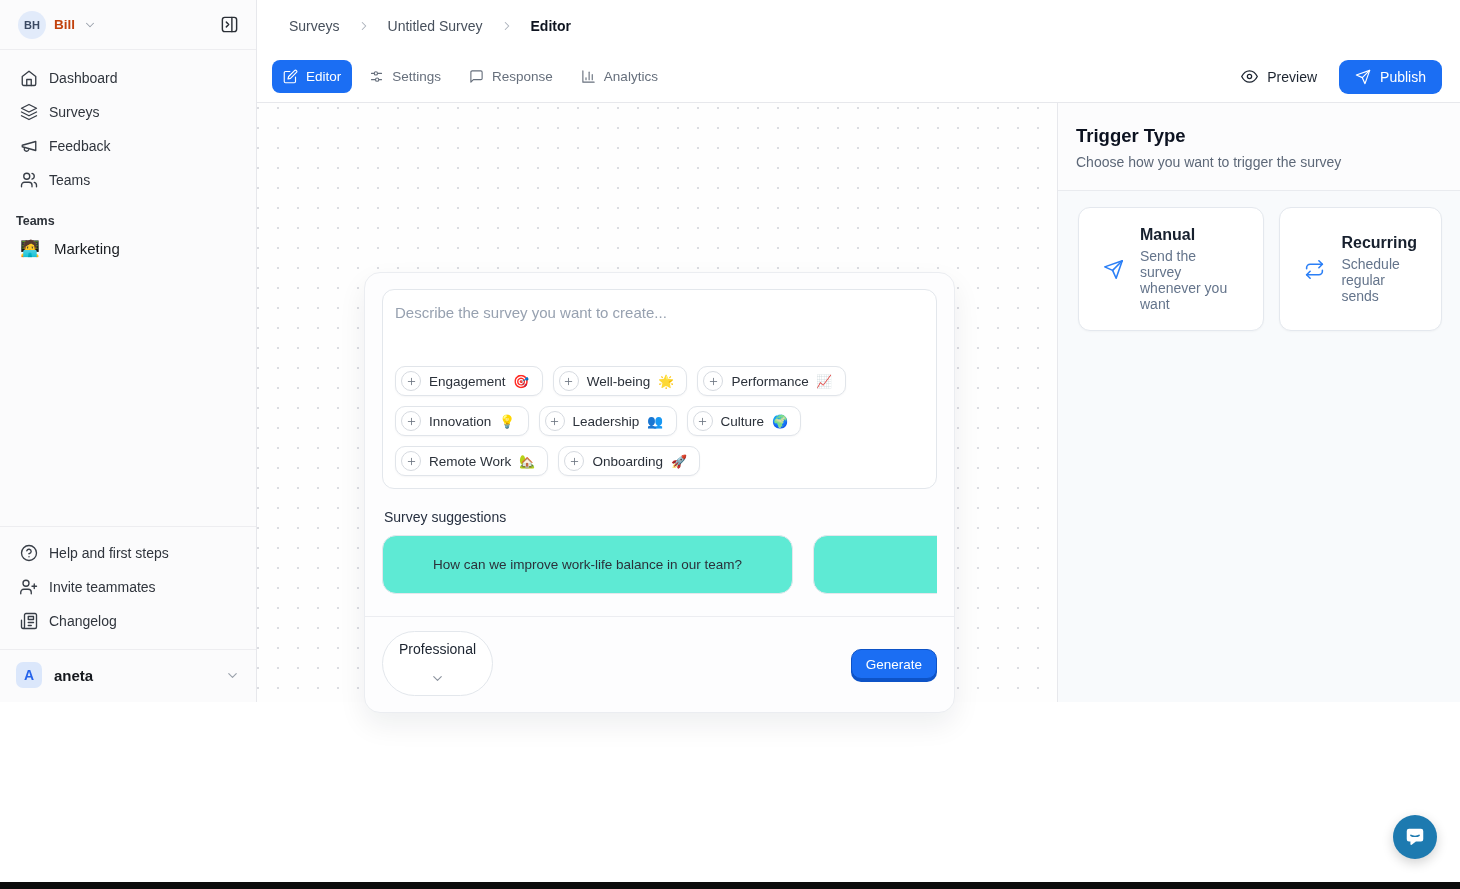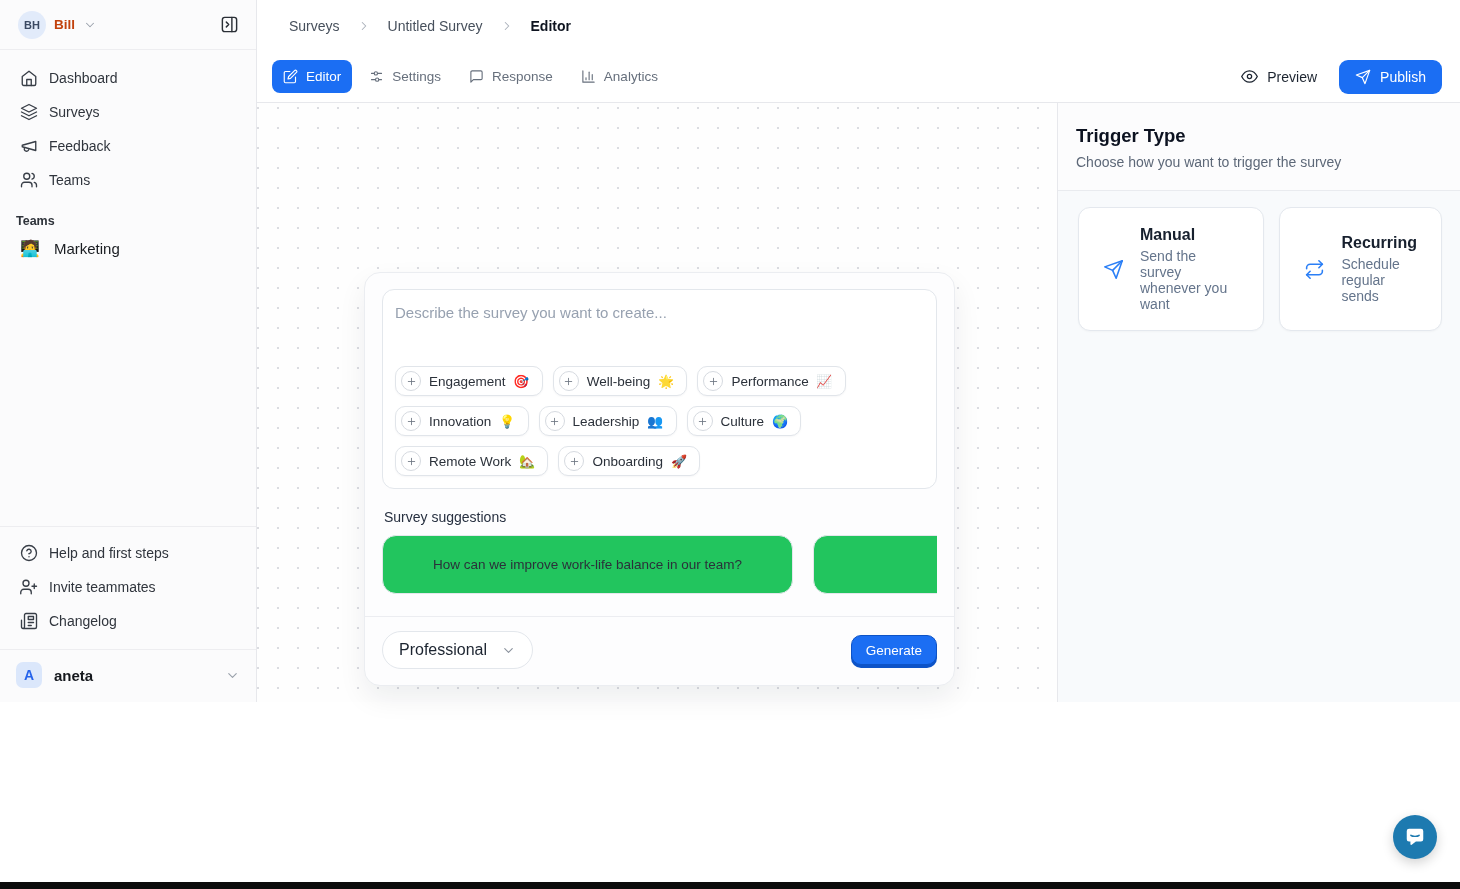--- a/index.html
+++ b/index.html
@@ -66,7 +66,7 @@
 
   .sugg-label { margin:20px 2px 10px 2px; font-size:14px; font-weight:500; color:#273040; }
   .sugg-row { display:flex; gap:20px; overflow:hidden; }
-  .sugg-card { flex:none; width:411px; height:59px; background:#22c55e; border:1px solid #e4e7ec; border-radius:14px; padding:11px 14px; font-size:13.5px; color:#2b313a; cursor:pointer; }
+  .sugg-card { flex:none; width:411px; height:59px; background:#5eead4; border:1px solid #e4e7ec; border-radius:14px; padding:11px 14px; font-size:13.5px; color:#2b313a; cursor:pointer; }
 
   .card-divider { border-top:1px solid #ecedf1; margin-top:14px; }
   .card-bottom { padding:14px 17px 16px 17px; display:flex; align-items:center; justify-content:space-between; }

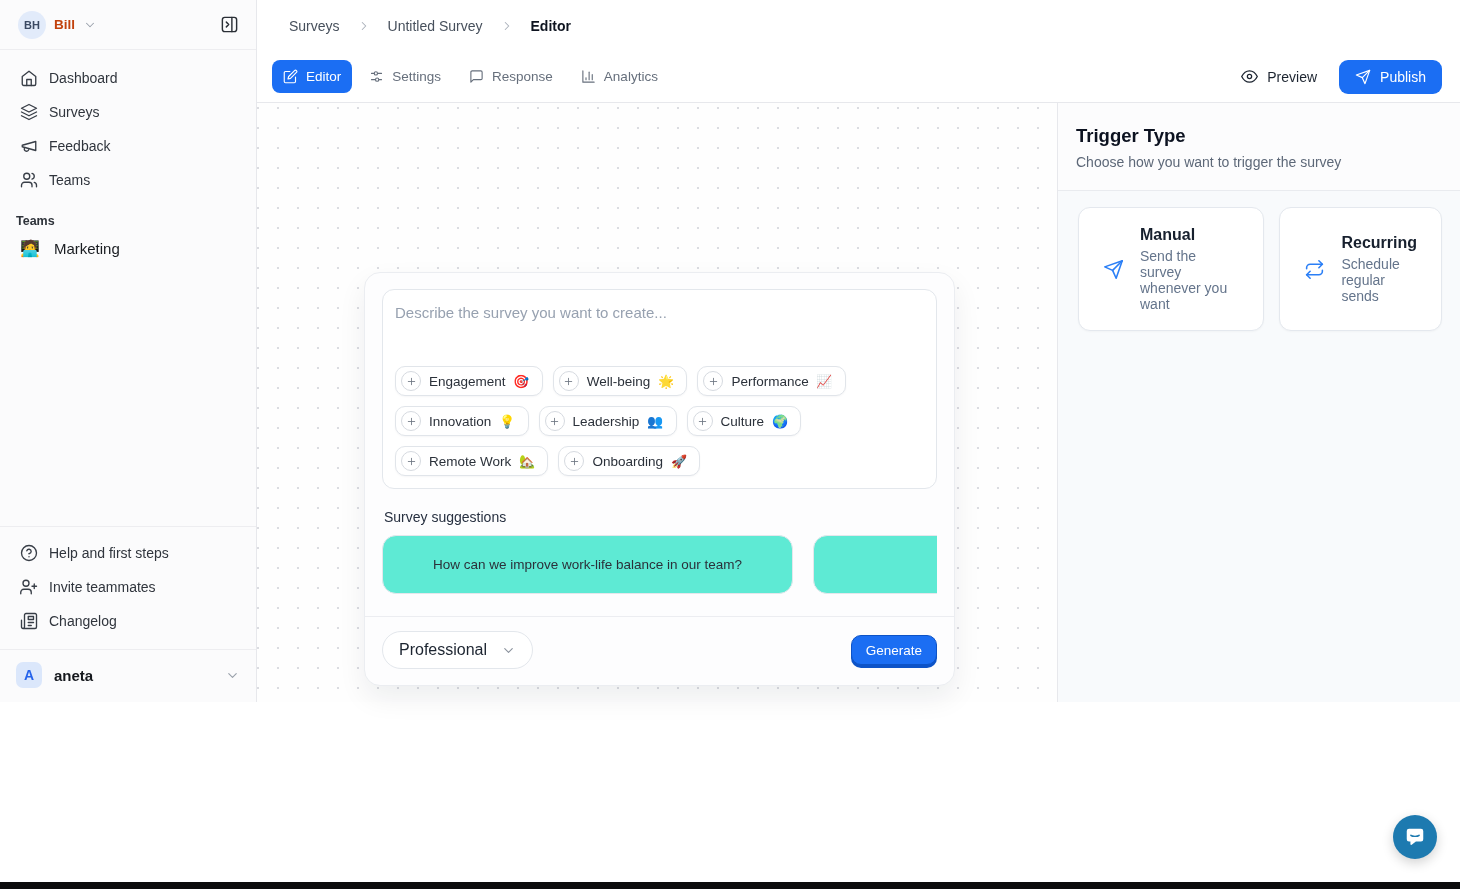--- a/index.html
+++ b/index.html
@@ -70,7 +70,7 @@
 
   .card-divider { border-top:1px solid #ecedf1; margin-top:14px; }
   .card-bottom { padding:14px 17px 16px 17px; display:flex; align-items:center; justify-content:space-between; }
-  .tone-select { display:flex; align-items:center; gap:14px; background:#fff; border:1px solid #e3e7ec; border-radius:999px; padding:9px 16px; font-size:16px; color:#1c2430; cursor:pointer; font-family:inherit; }
+  .tone-select { display:flex; align-items:center; gap:14px; background:#fff; border:1px solid #e3e7ec; border-radius:999px; padding:9px 16px; font-size:14px; color:#1c2430; cursor:pointer; font-family:inherit;flex-direction:column; }
   .tone-select .chev { color:#8b929d; }
   .generate-btn { background:#1b6ef3; color:#fff; border:1px solid #0d53c7; box-shadow:0 3px 0 #0d53c7; border-radius:10px; padding:7px 14px 6px 14px; font-size:13.5px; font-weight:500; cursor:pointer; font-family:inherit; }
 

